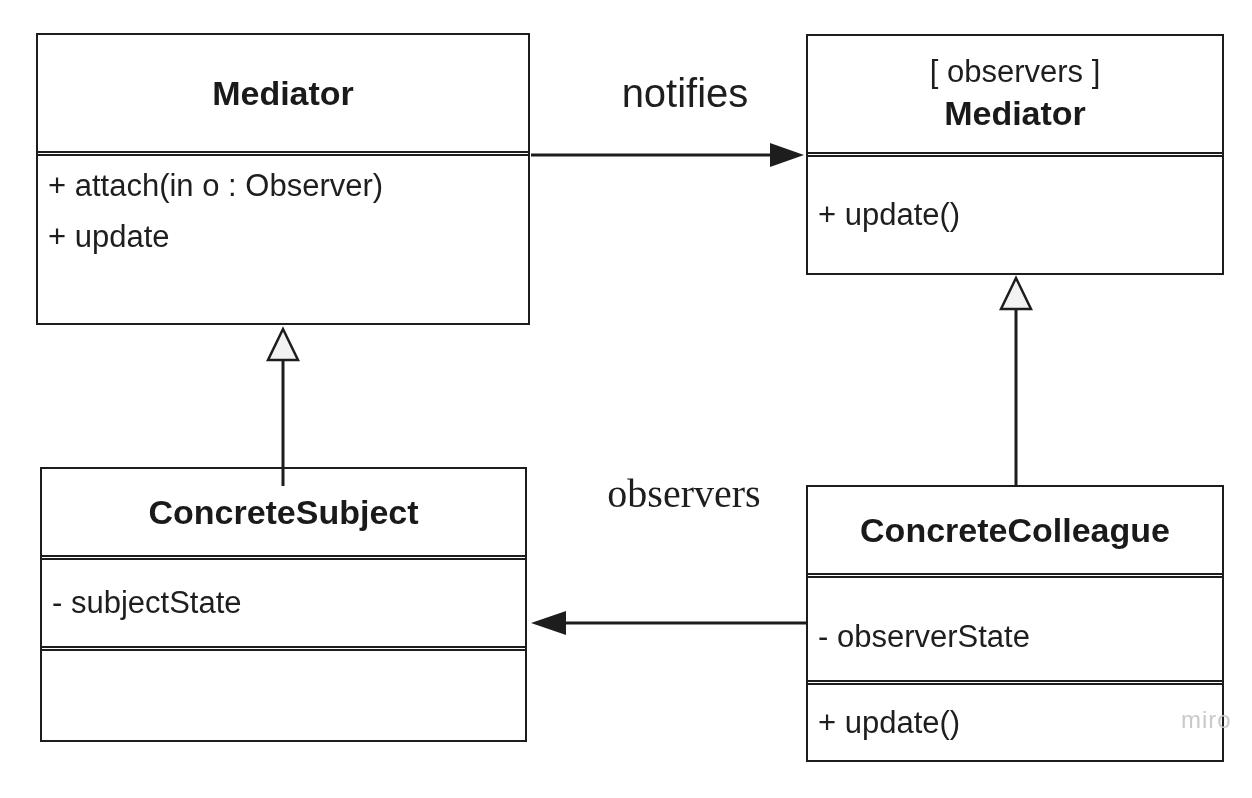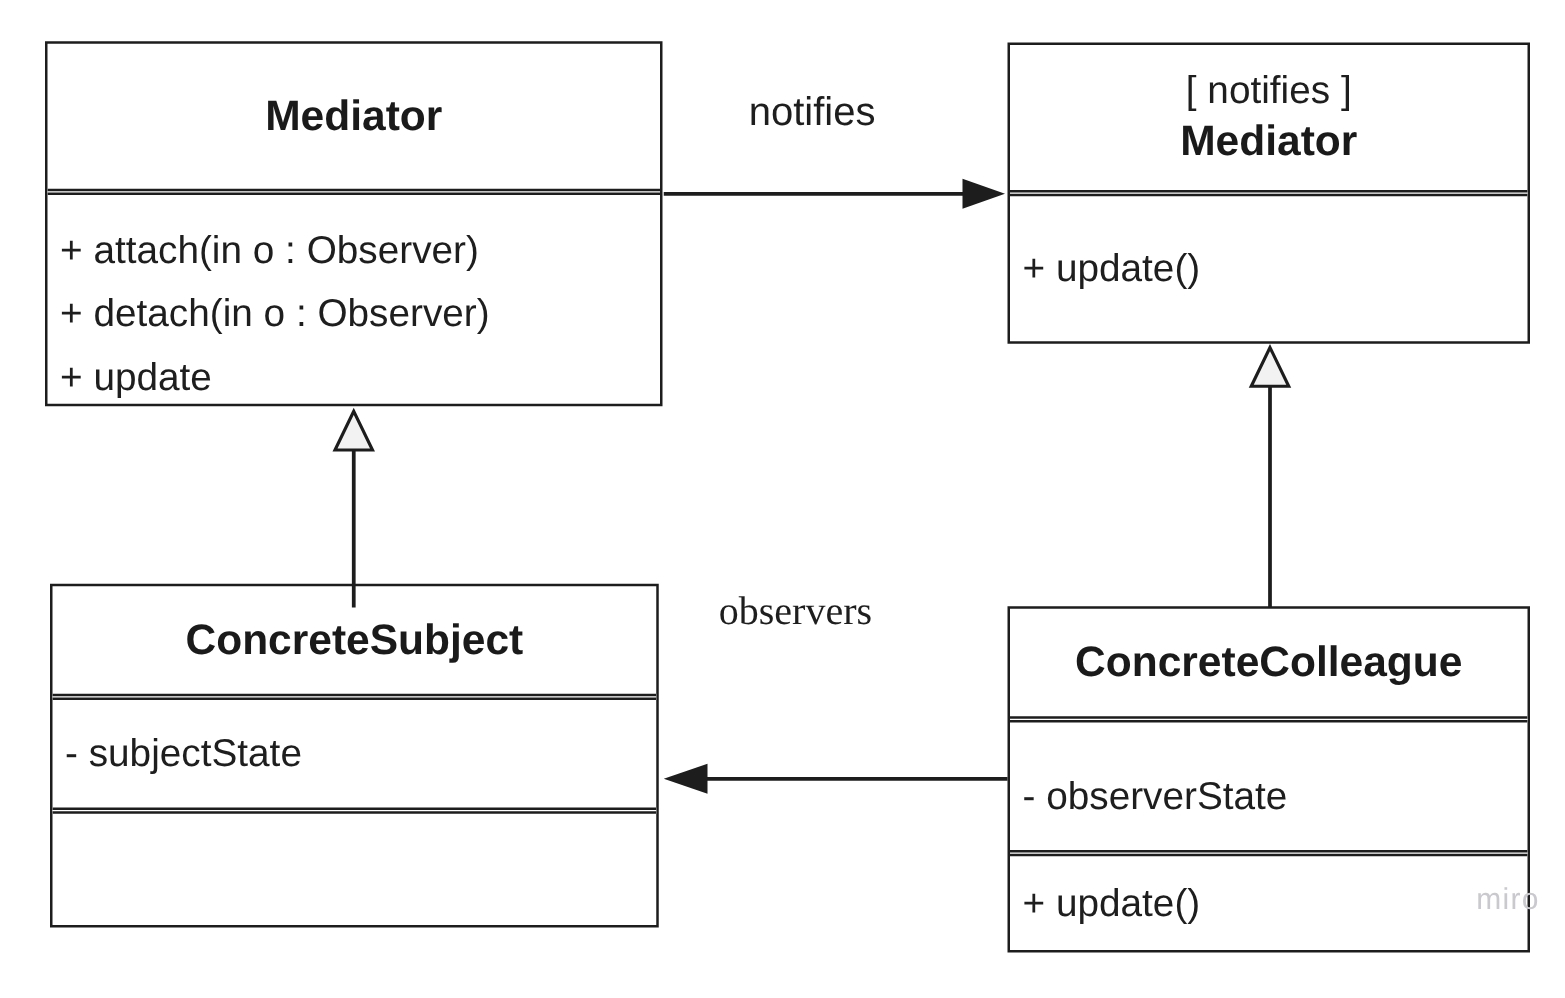--- a/index.html
+++ b/index.html
@@ -70,10 +70,12 @@
 
   .edge-label {
     position: absolute;
-    font-size: 32px;
+    font-size: 40px;
     color: #1e1e1e;
     z-index: 4;
+    text-align: center;
     white-space: nowrap;
+    margin-left: 21px;
   }
   .label-notifies { left: 599px; top: 71px; width: 130px; }
   .label-observers { left: 575px; top: 470px; width: 176px; font-family: Liberation Serif, serif; }

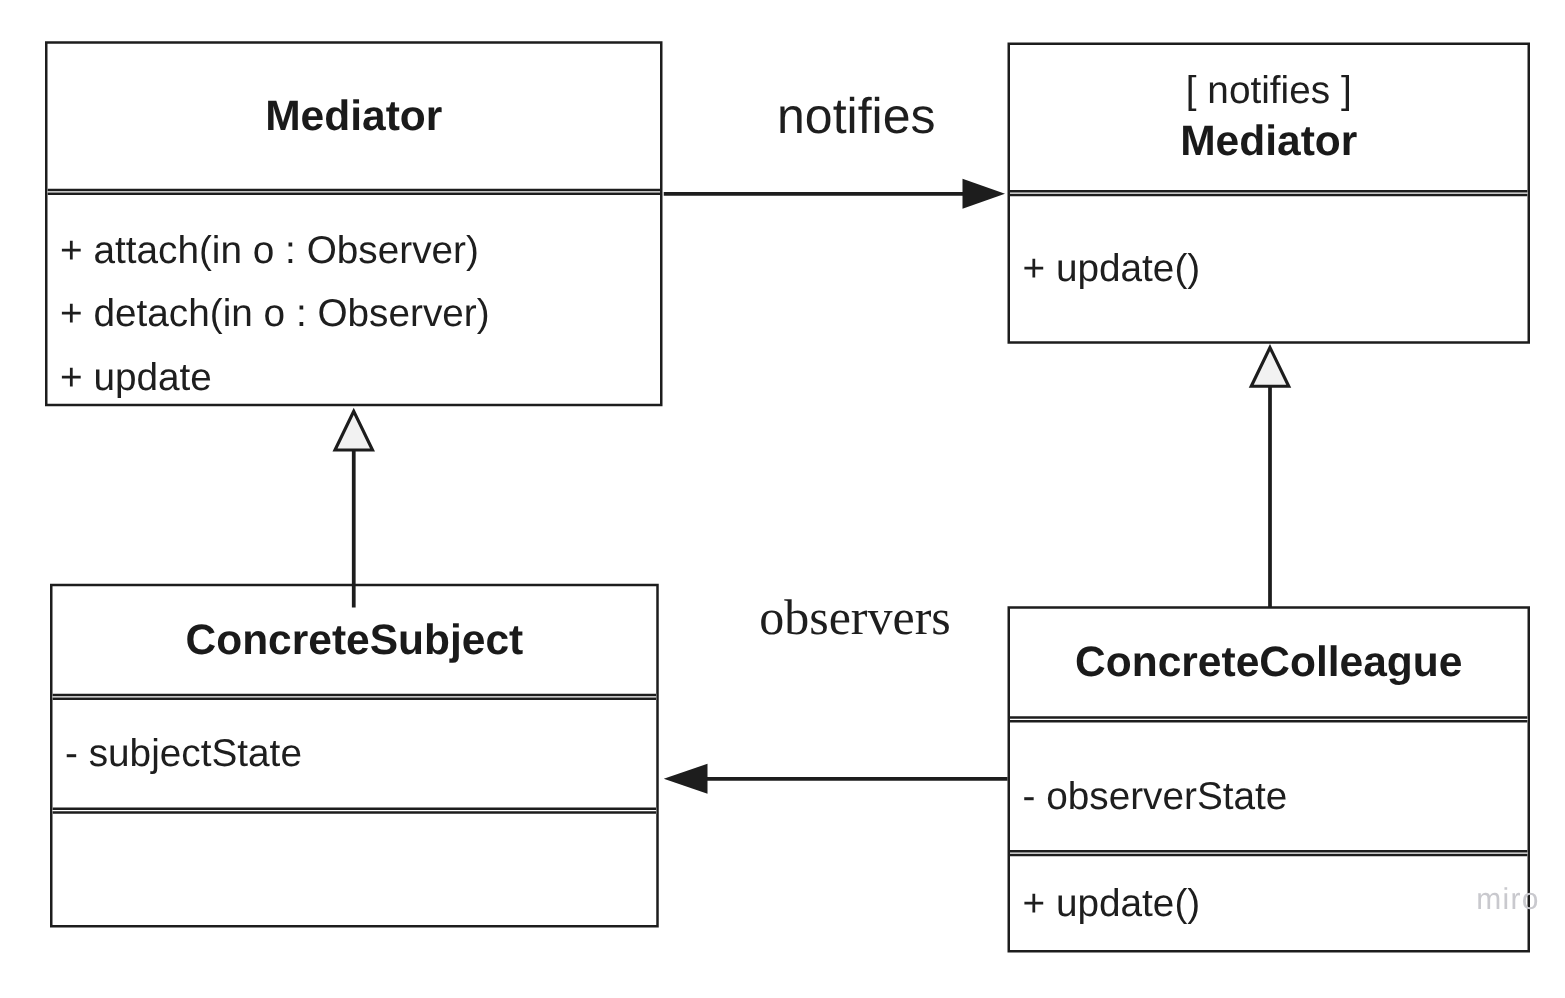--- a/index.html
+++ b/index.html
@@ -110,7 +110,7 @@
 
   <div class="uml-box observer">
     <div class="hdr">
-      <span class="stereotype">[ notifies ]</span>
+      <span class="stereotype">[ observers ]</span>
       <span class="cls-title">Mediator</span>
     </div>
     <div class="divider"></div>

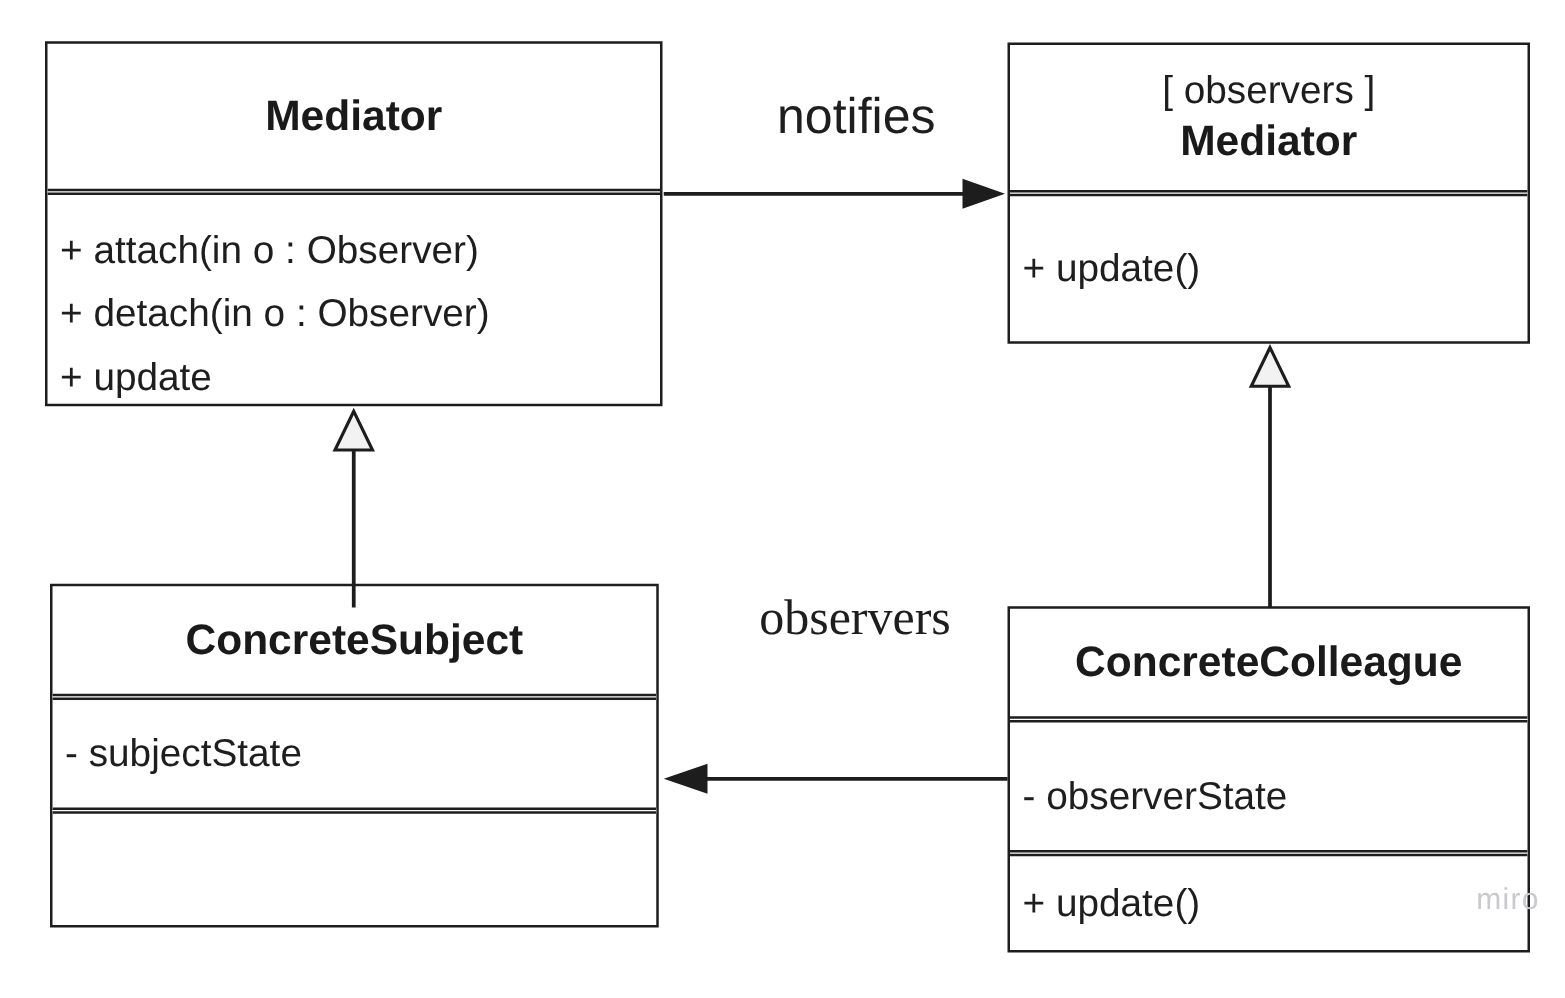--- a/index.html
+++ b/index.html
@@ -49,7 +49,7 @@
     padding: 0 10px;
     font-size: 31px;
   }
-  .cmp.rows { padding-top: 18px; }
+  .cmp.rows { padding-top: 4px; }
   .cmp.rows .member-row { line-height: 51px; white-space: nowrap; }
   .cmp.center { display: flex; align-items: center; white-space: nowrap; }
   .cmp.fill { flex: 1; }

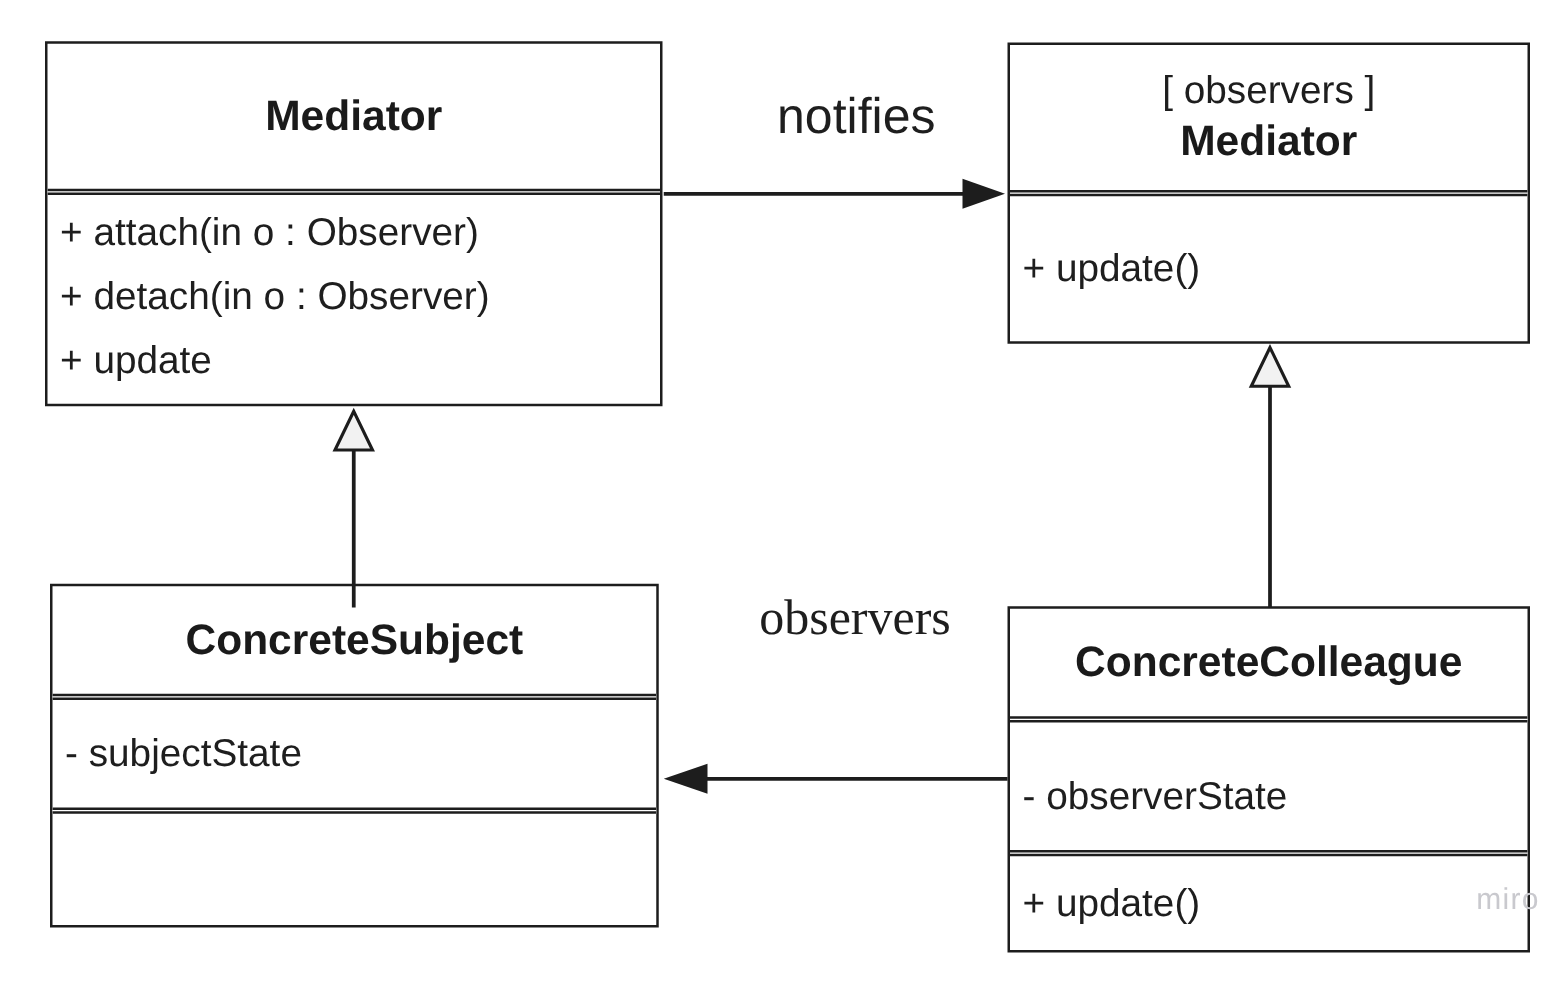--- a/index.html
+++ b/index.html
@@ -103,7 +103,6 @@
     <div class="divider"></div>
     <div class="cmp rows fill">
       <div class="member-row">+ attach(in o : Observer)</div>
-      <div class="member-row">+ detach(in o : Observer)</div>
       <div class="member-row">+ update</div>
     </div>
   </div>

